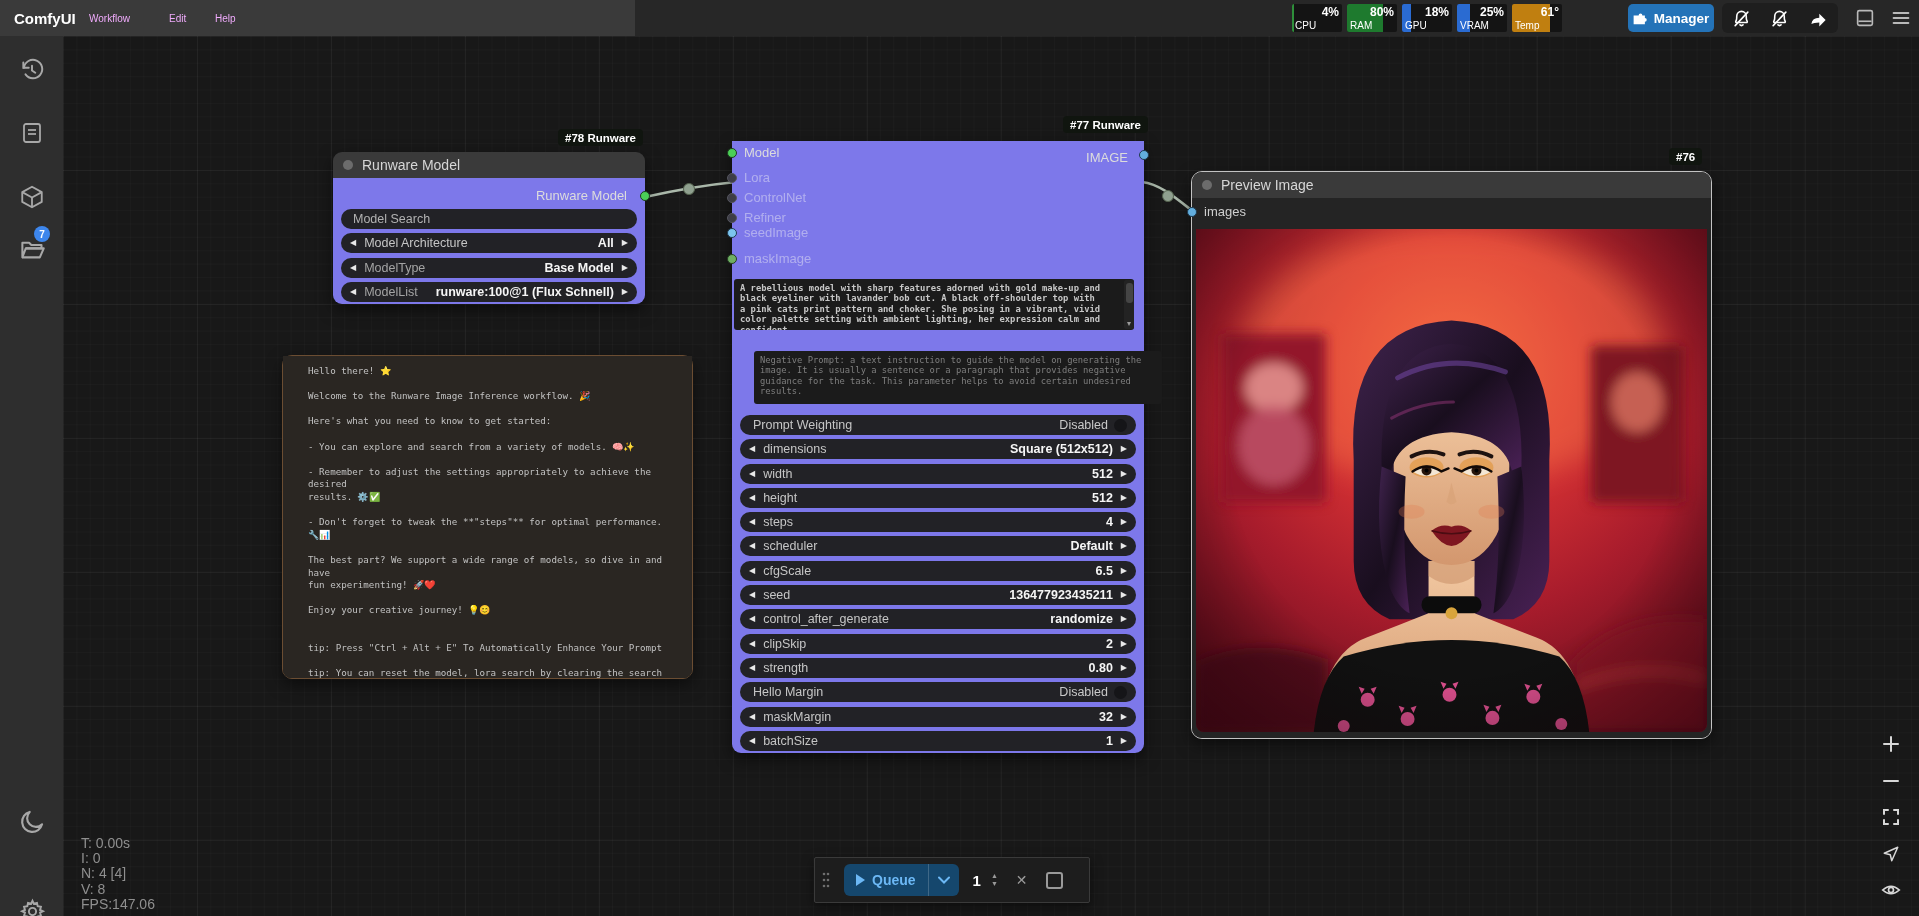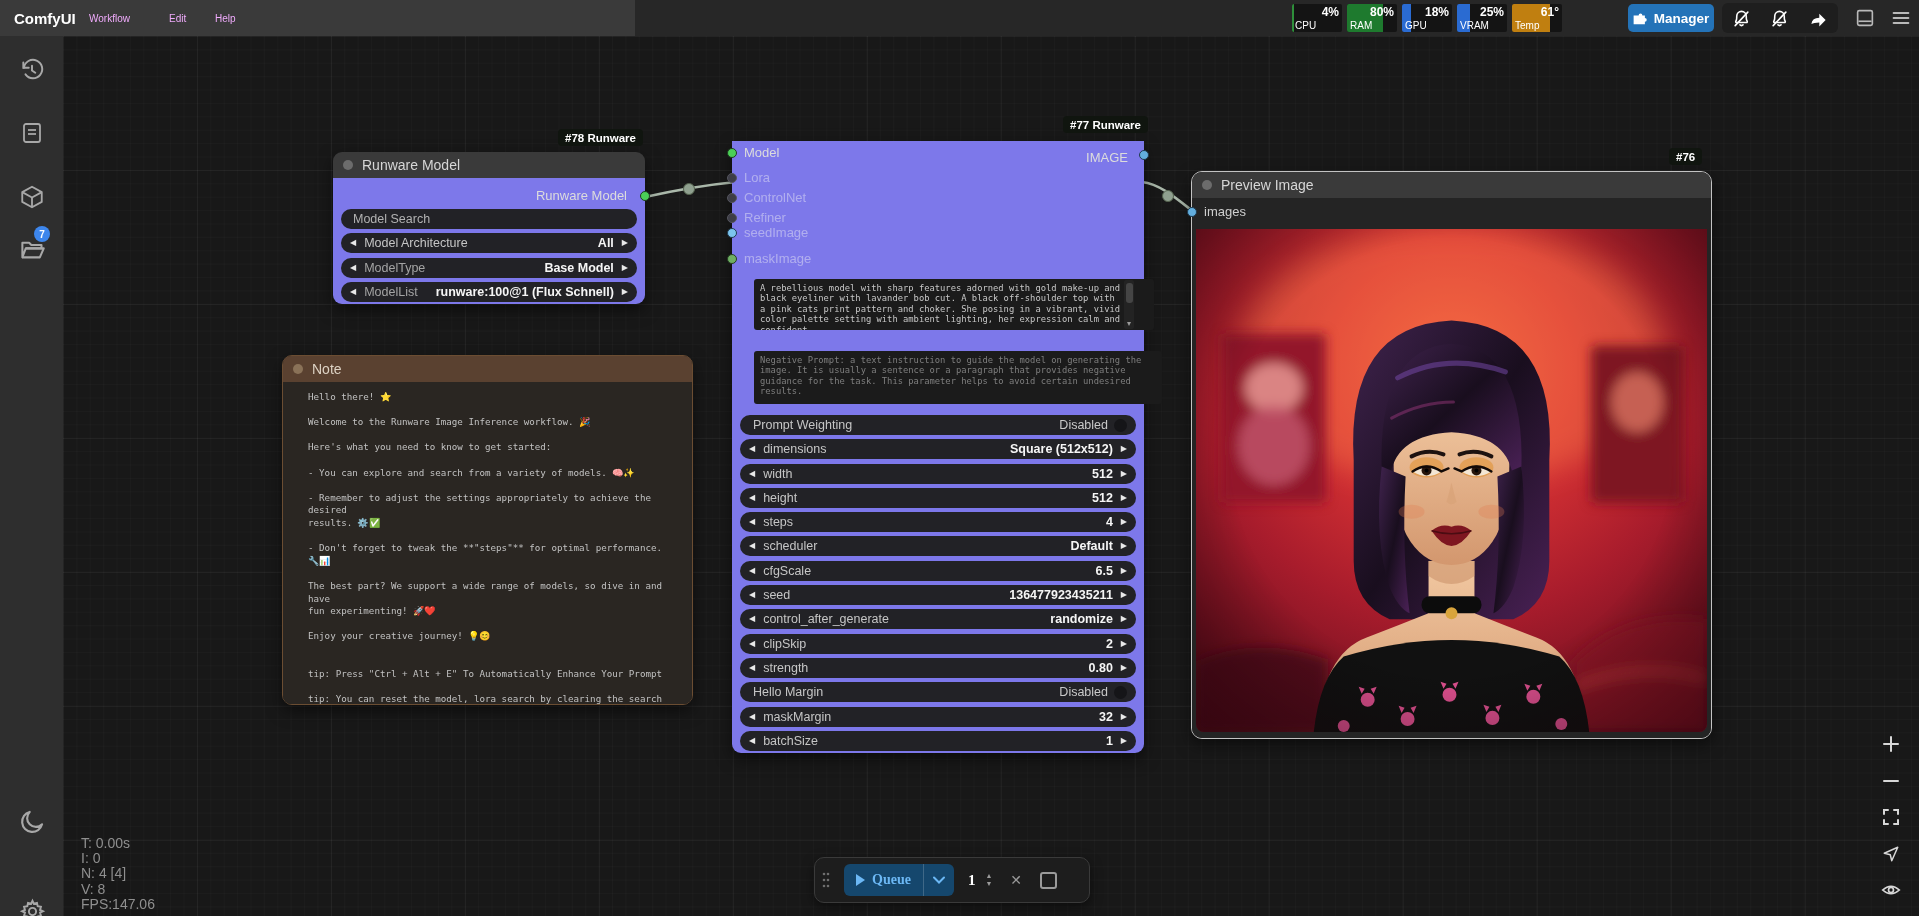--- a/index.html
+++ b/index.html
@@ -219,7 +219,7 @@
       <span class="out-label" style="right:16px;top:9px;">IMAGE</span>
       <span class="slot-dot dot-blue2 edge-dot" style="right:-5px;top:9px;"></span>
 
-      <div class="textarea" style="left:22px;top:138px;width:380px;height:47px;">A rebellious model with sharp features adorned with gold make-up and
+      <div class="textarea" style="left:2px;top:138px;width:380px;height:47px;font-weight:bold;">A rebellious model with sharp features adorned with gold make-up and
 black eyeliner with lavander bob cut. A black off-shoulder top with
 a pink cats print pattern and choker. She posing in a vibrant, vivid
 color palette setting with ambient lighting, her expression calm and

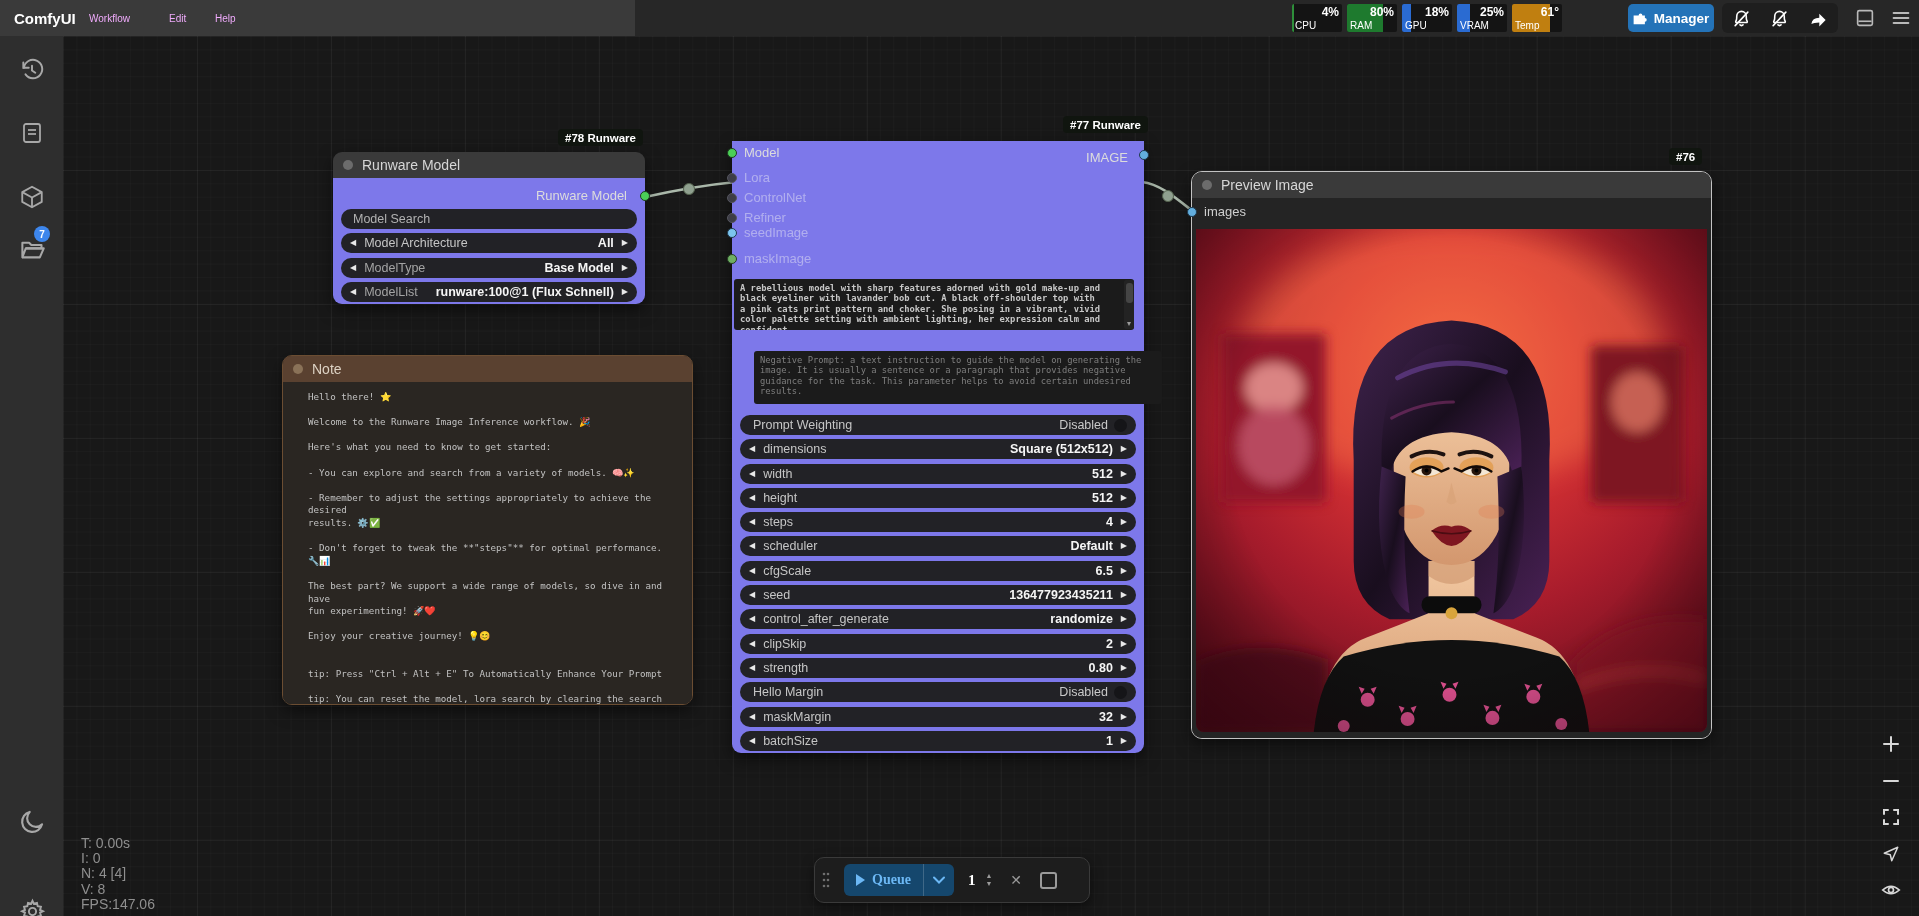--- a/index.html
+++ b/index.html
@@ -159,10 +159,6 @@
   </div>
 
   <div class="node note-node" style="left:282px;top:355px;width:409px;">
-    <div class="node-header">
-      <span class="collapse-dot"></span>
-      <span class="node-title">Note</span>
-    </div>
     <div class="note-body" style="height:304px;">Hello there! ⭐
 
 Welcome to the Runware Image Inference workflow. 🎉

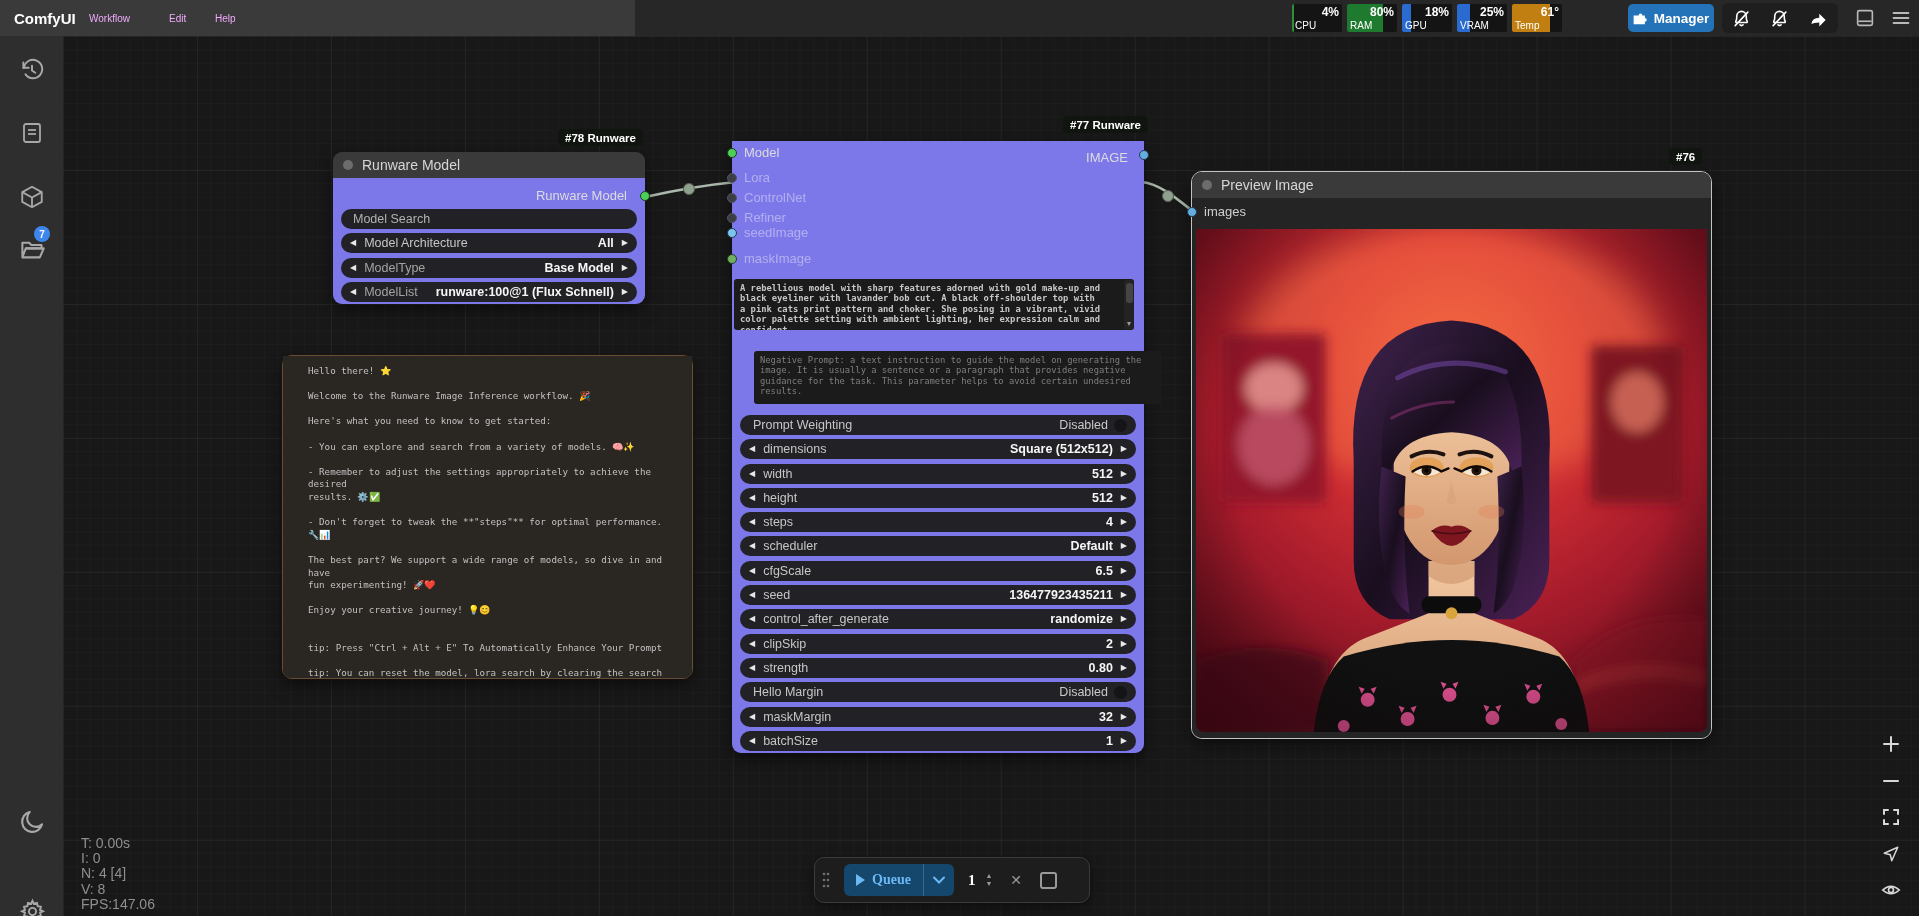--- a/index.html
+++ b/index.html
@@ -86,8 +86,8 @@
   .preview-body{background:#242424;border-radius:0 0 10px 10px;position:relative;}
   
   .queue-panel{position:absolute;left:814px;top:857px;width:274px;height:44px;z-index:10;
-    background:#1d1d1d;border:1px solid #3a3a3a;border-radius:10px;display:flex;align-items:center;
-    box-shadow:0 4px 12px rgba(0,0,0,.5);font-family:Liberation Serif, serif;}
+    background:#1d1d1d;border:1px solid #3a3a3a;border-radius:2px;display:flex;align-items:center;
+    box-shadow:0 4px 12px rgba(0,0,0,.5);}
   .queue-btn{margin-left:14px;height:32px;background:#15476d;border-radius:6px;display:flex;
     align-items:center;color:#6cb8f5;}
   .queue-main{display:flex;align-items:center;gap:7px;padding:0 12px;font-size:14px;font-weight:600;}

